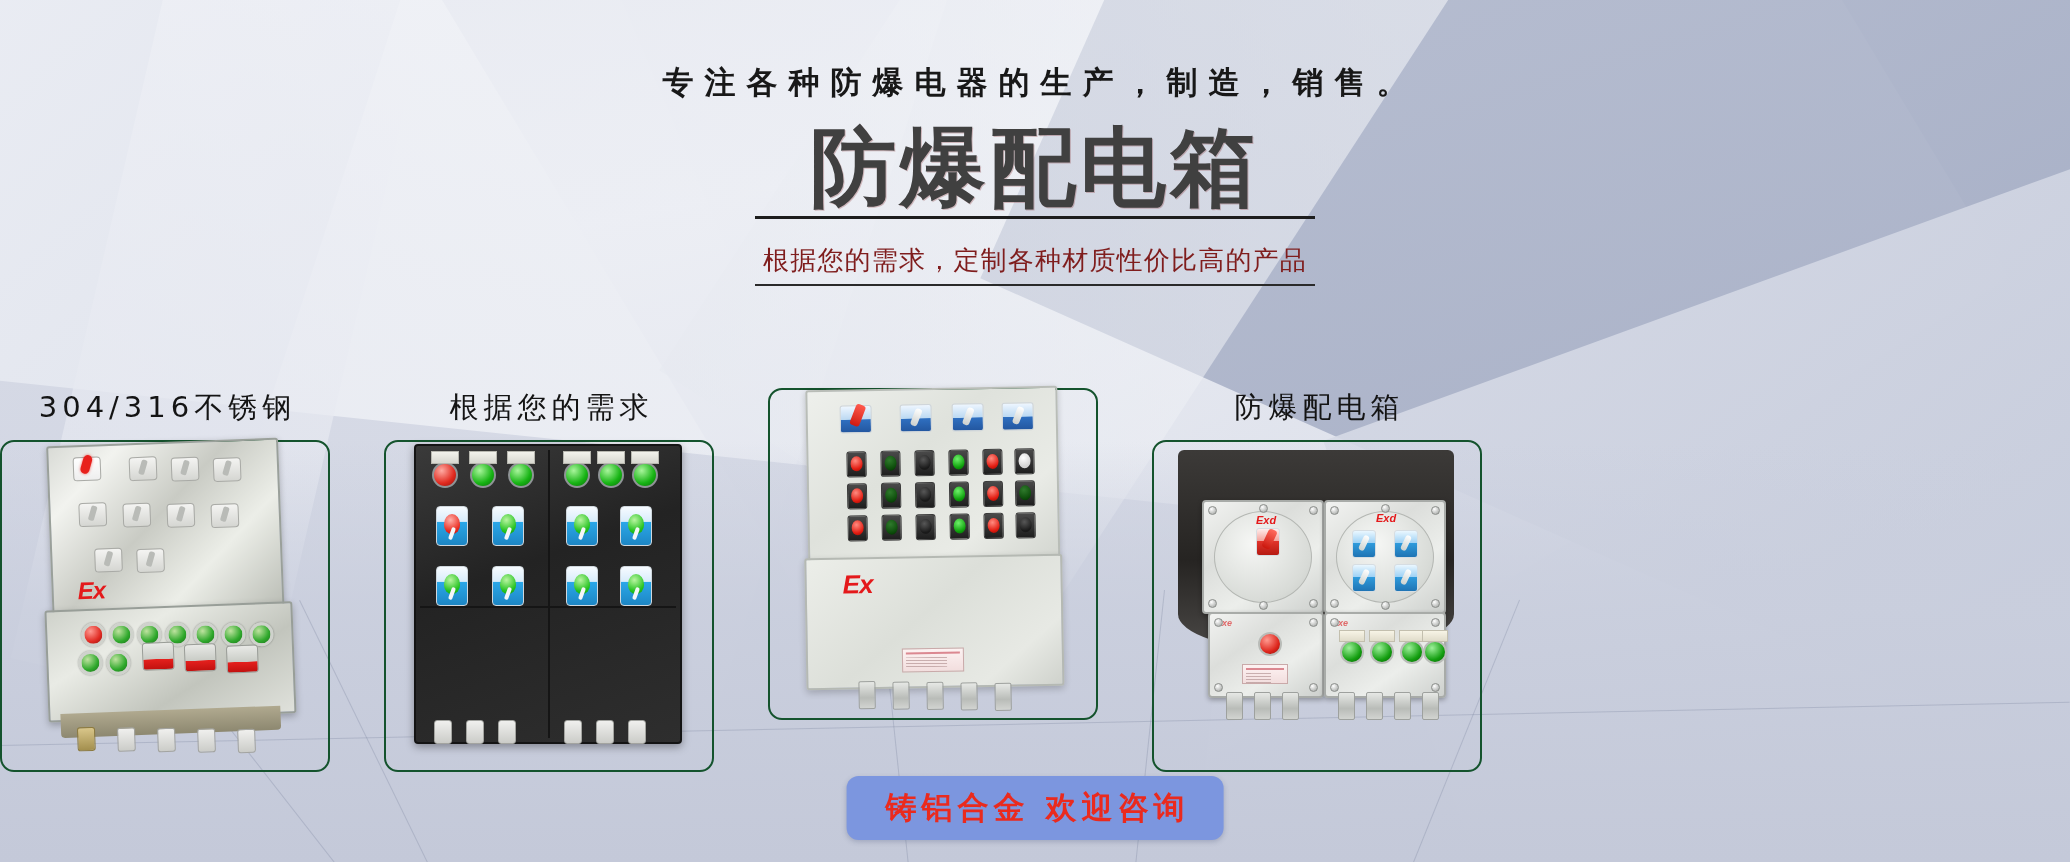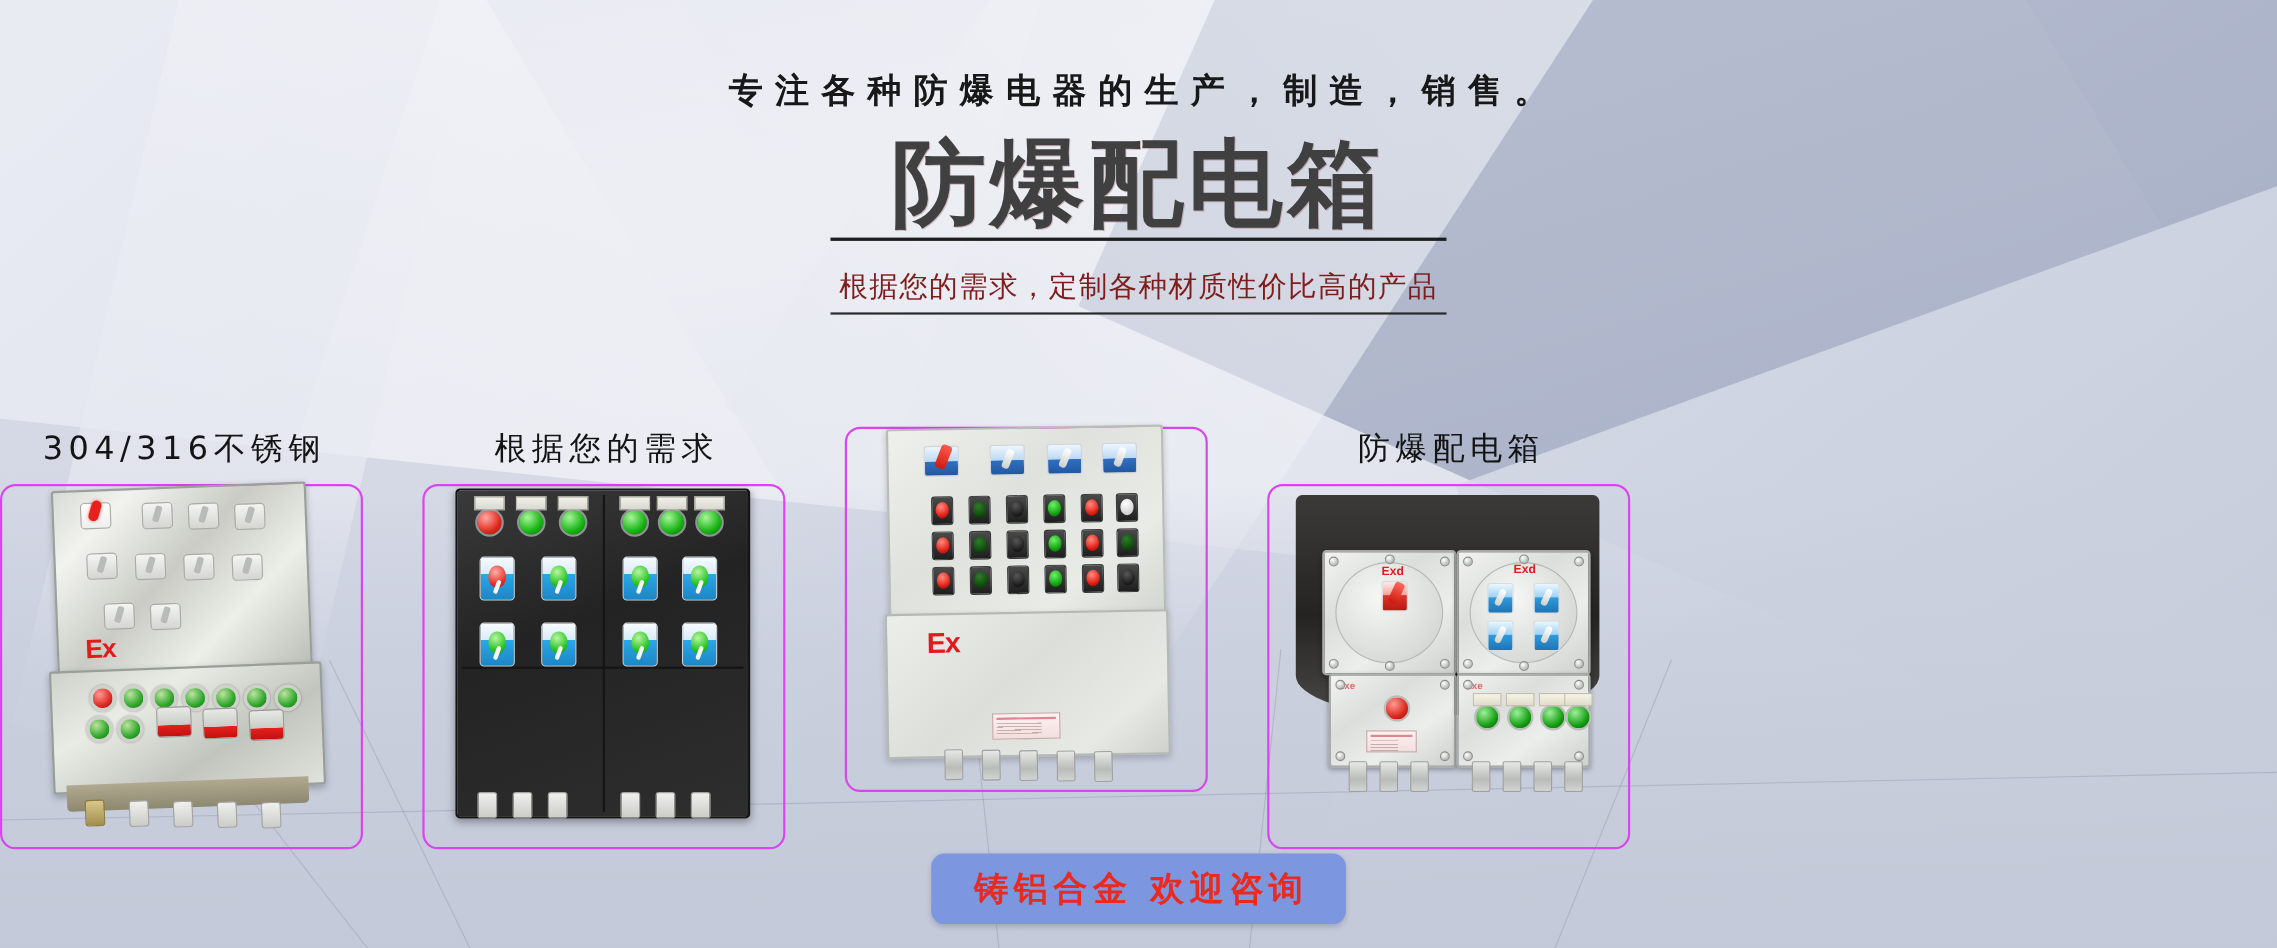--- a/index.html
+++ b/index.html
@@ -80,8 +80,9 @@
     margin-bottom:12px;text-indent:5px;white-space:nowrap;
   }
   .card-frame{
-    position:relative;height:328px;border:2px solid #d946ef;border-radius:14px;
+    position:relative;height:328px;border:2px solid #14532d;border-radius:14px;
     overflow:visible;
+    font-style:italic;
   }
   .photo{position:absolute;left:6px;top:-6px;right:6px;bottom:6px;overflow:visible;}
 

